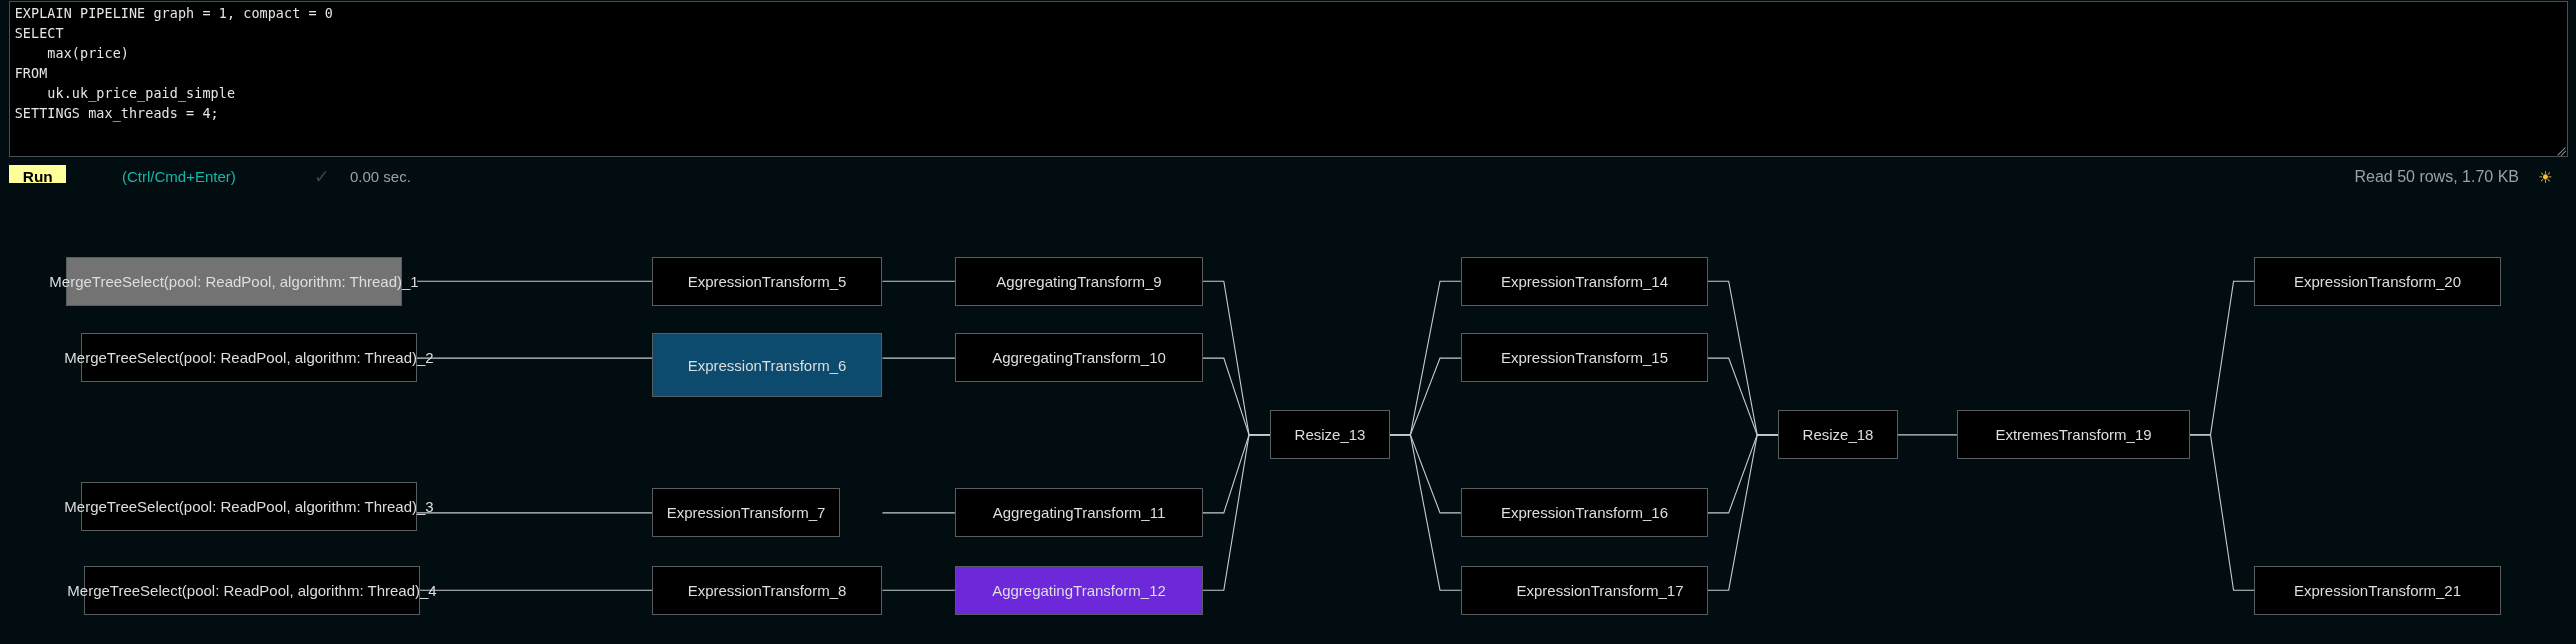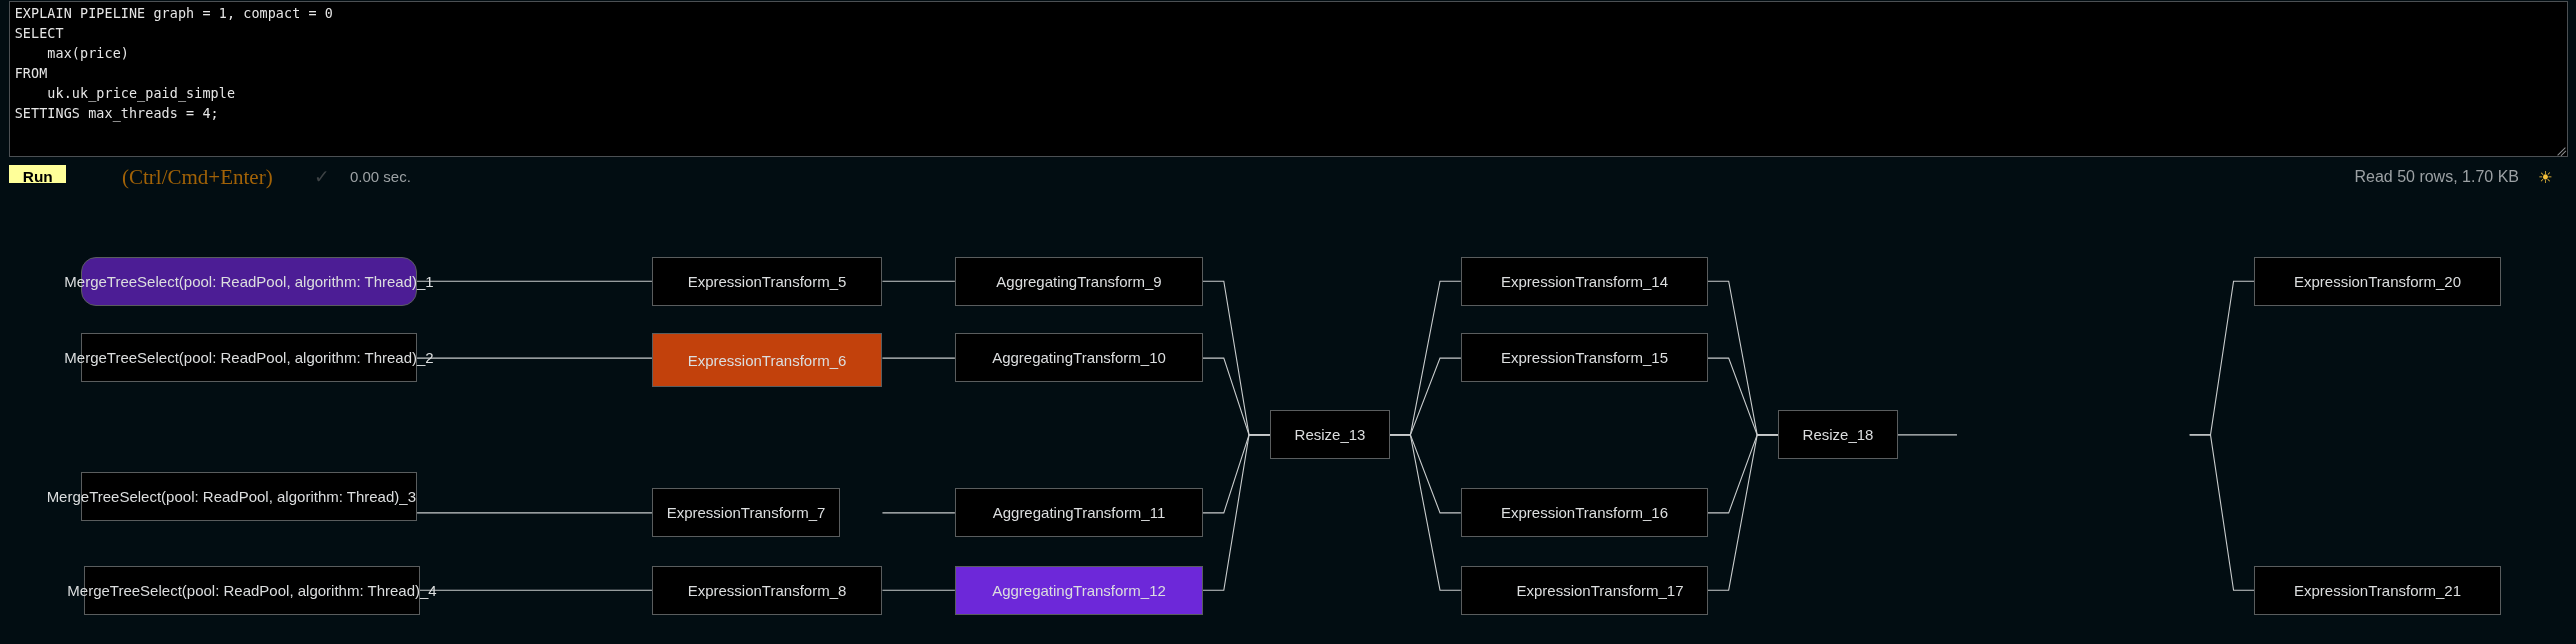--- a/index.html
+++ b/index.html
@@ -94,10 +94,9 @@
     top: 3.8px;
     height: 24px;
     line-height: 24px;
-    font-size: 21px;
-    color: #a16207;
-    white-space: nowrap;
-    font-family: Liberation Serif, serif;
+    font-size: 15px;
+    color: #14b8a6;
+    white-space: nowrap;
   }
   .check-icon {
     position: absolute;

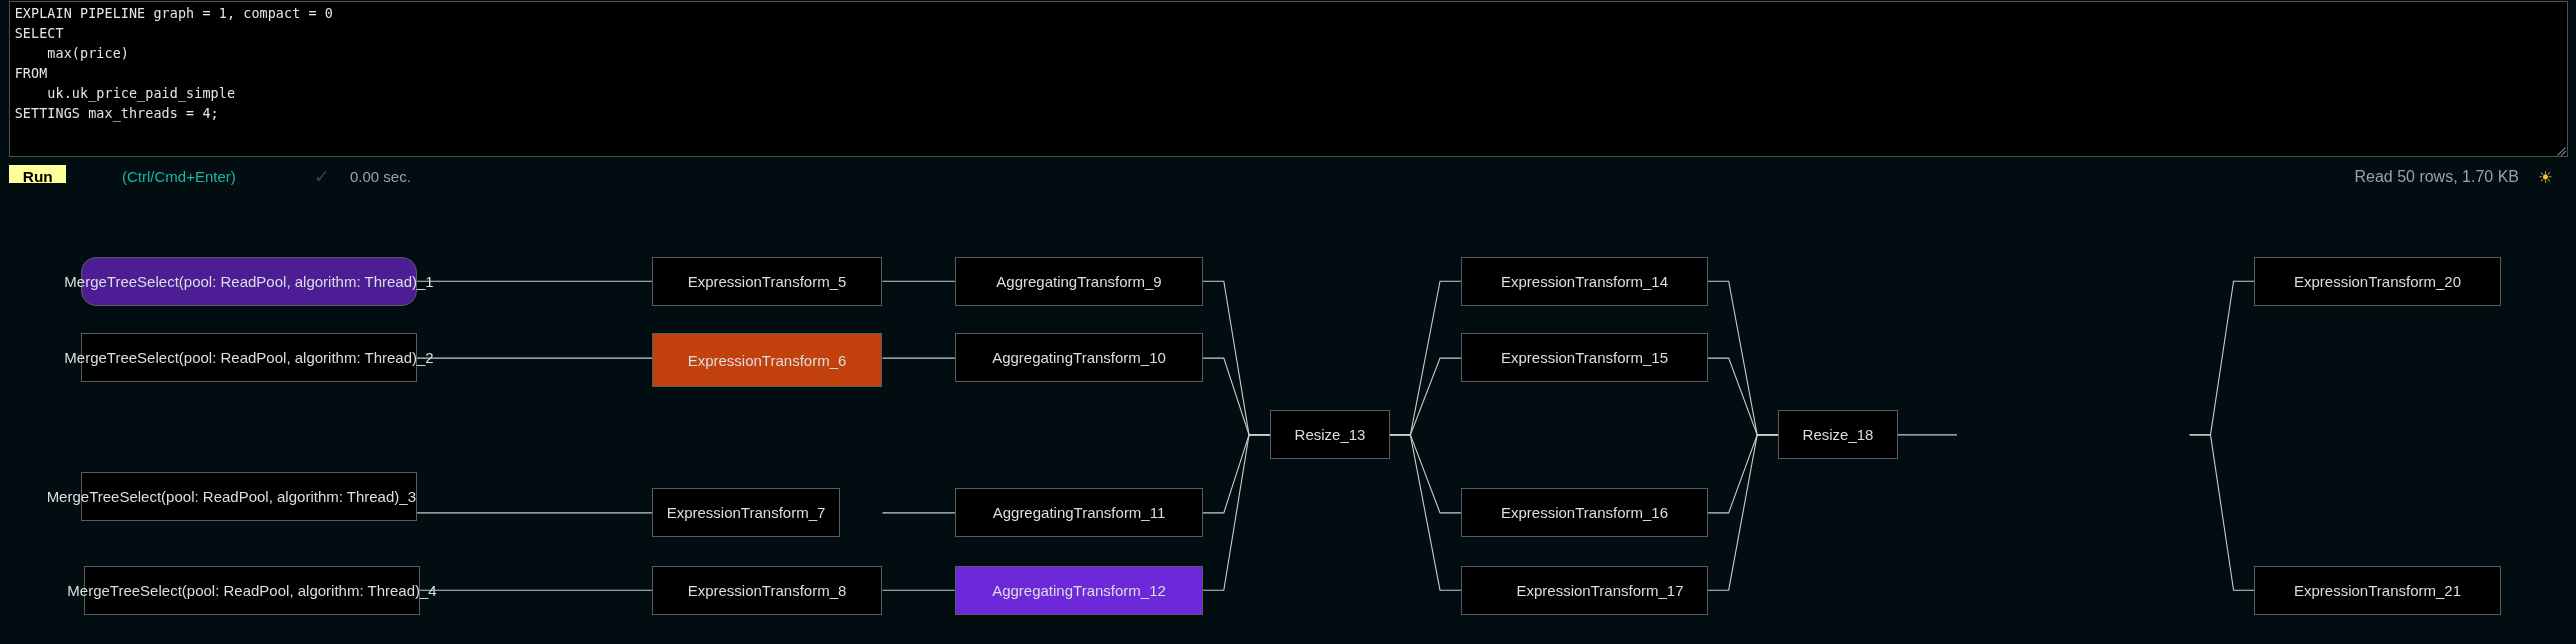--- a/index.html
+++ b/index.html
@@ -221,7 +221,7 @@
       <path d="M 3990 408 L 4028 408 L 4070 128 L 4108 128" fill="none" stroke="#c9cccd" stroke-width="2"></path>
       <path d="M 3990 408 L 4028 408 L 4070 691 L 4108 691" fill="none" stroke="#c9cccd" stroke-width="2"></path>
     </svg>
-<div class="node" style="left: 81px; top: 46px; width: 336px; height: 49px; background: #4c1d95; border-color: rgb(90, 93, 94); border-radius: 15px;">
+<div class="node" style="left: 66px; top: 46px; width: 336px; height: 49px; background: #737373; border-color: rgb(90, 93, 94);">
       <span>MergeTreeSelect(pool: ReadPool, algorithm: Thread)_1</span>
     </div>
     <div class="node" style="left: 81px; top: 122px; width: 336px; height: 49px; background: rgb(0, 0, 0); border-color: rgb(90, 93, 94); text-align: right;">

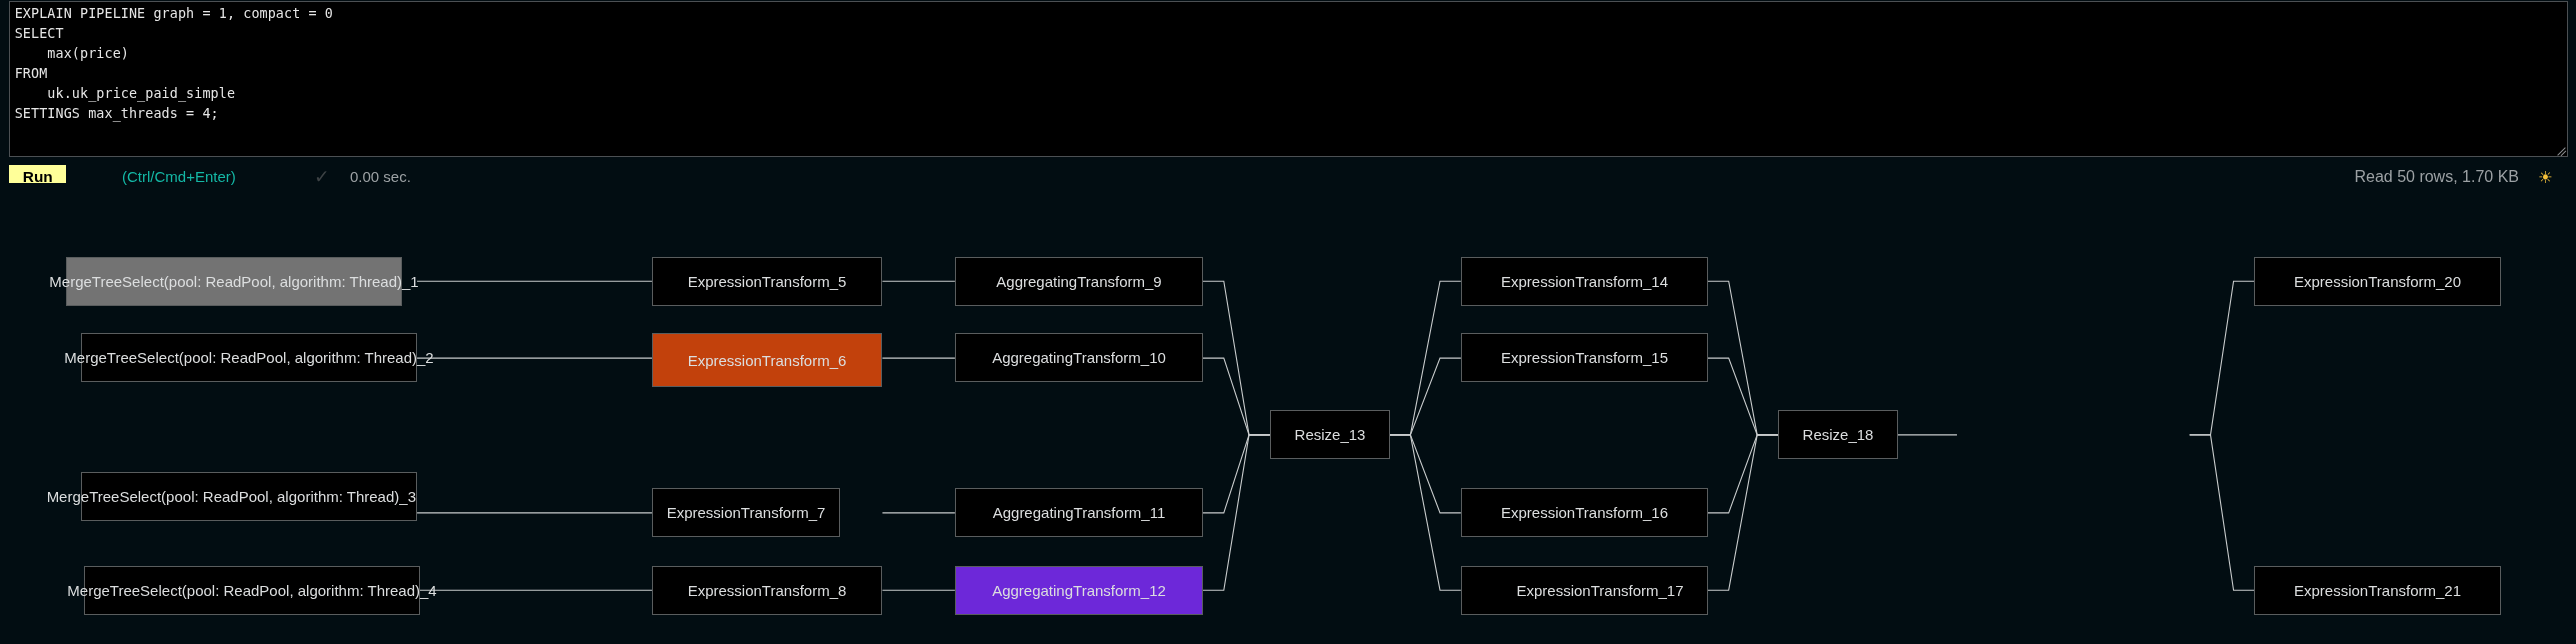--- a/index.html
+++ b/index.html
@@ -236,7 +236,7 @@
     <div class="node" style="left: 652px; top: 46px; width: 230px; height: 49px; background: rgb(0, 0, 0); border-color: rgb(90, 93, 94);">
       <span>ExpressionTransform_5</span>
     </div>
-    <div class="node" style="left: 652px; top: 122px; width: 230px; height: 54px; background: #c2410c; border-color: rgb(90, 93, 94); text-align: center;">
+    <div class="node" style="left: 652px; top: 122px; width: 230px; height: 64px; background: #0c4a6e; border-color: rgb(90, 93, 94); text-align: center;">
       <span>ExpressionTransform_6</span>
     </div>
     <div class="node" style="left: 652px; top: 277px; width: 188px; height: 49px; background: rgb(0, 0, 0); border-color: rgb(90, 93, 94);">

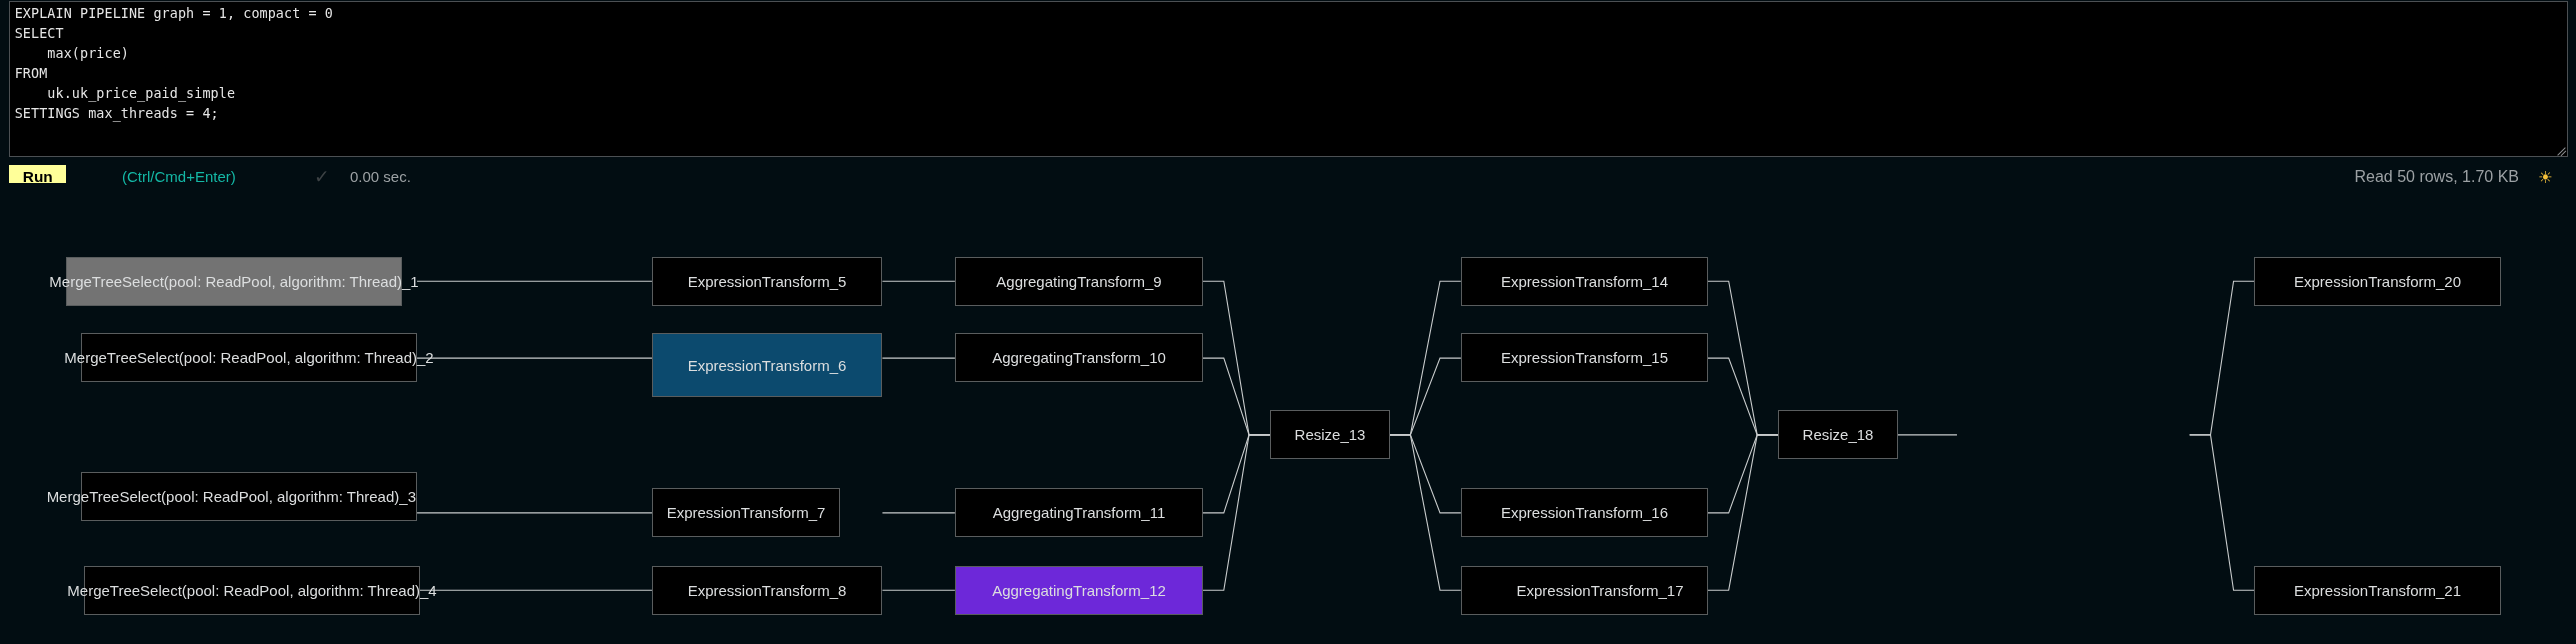--- a/index.html
+++ b/index.html
@@ -275,6 +275,9 @@
     <div class="node" style="left: 1778px; top: 199px; width: 120px; height: 49px; background: rgb(0, 0, 0); border-color: rgb(90, 93, 94);">
       <span>Resize_18</span>
     </div>
+    <div class="node" style="left: 1957px; top: 199px; width: 233px; height: 49px; background: rgb(0, 0, 0); border-color: rgb(90, 93, 94);">
+      <span>ExtremesTransform_19</span>
+    </div>
     <div class="node" style="left: 2254px; top: 46px; width: 247px; height: 49px; background: rgb(0, 0, 0); border-color: rgb(90, 93, 94);">
       <span>ExpressionTransform_20</span>
     </div>

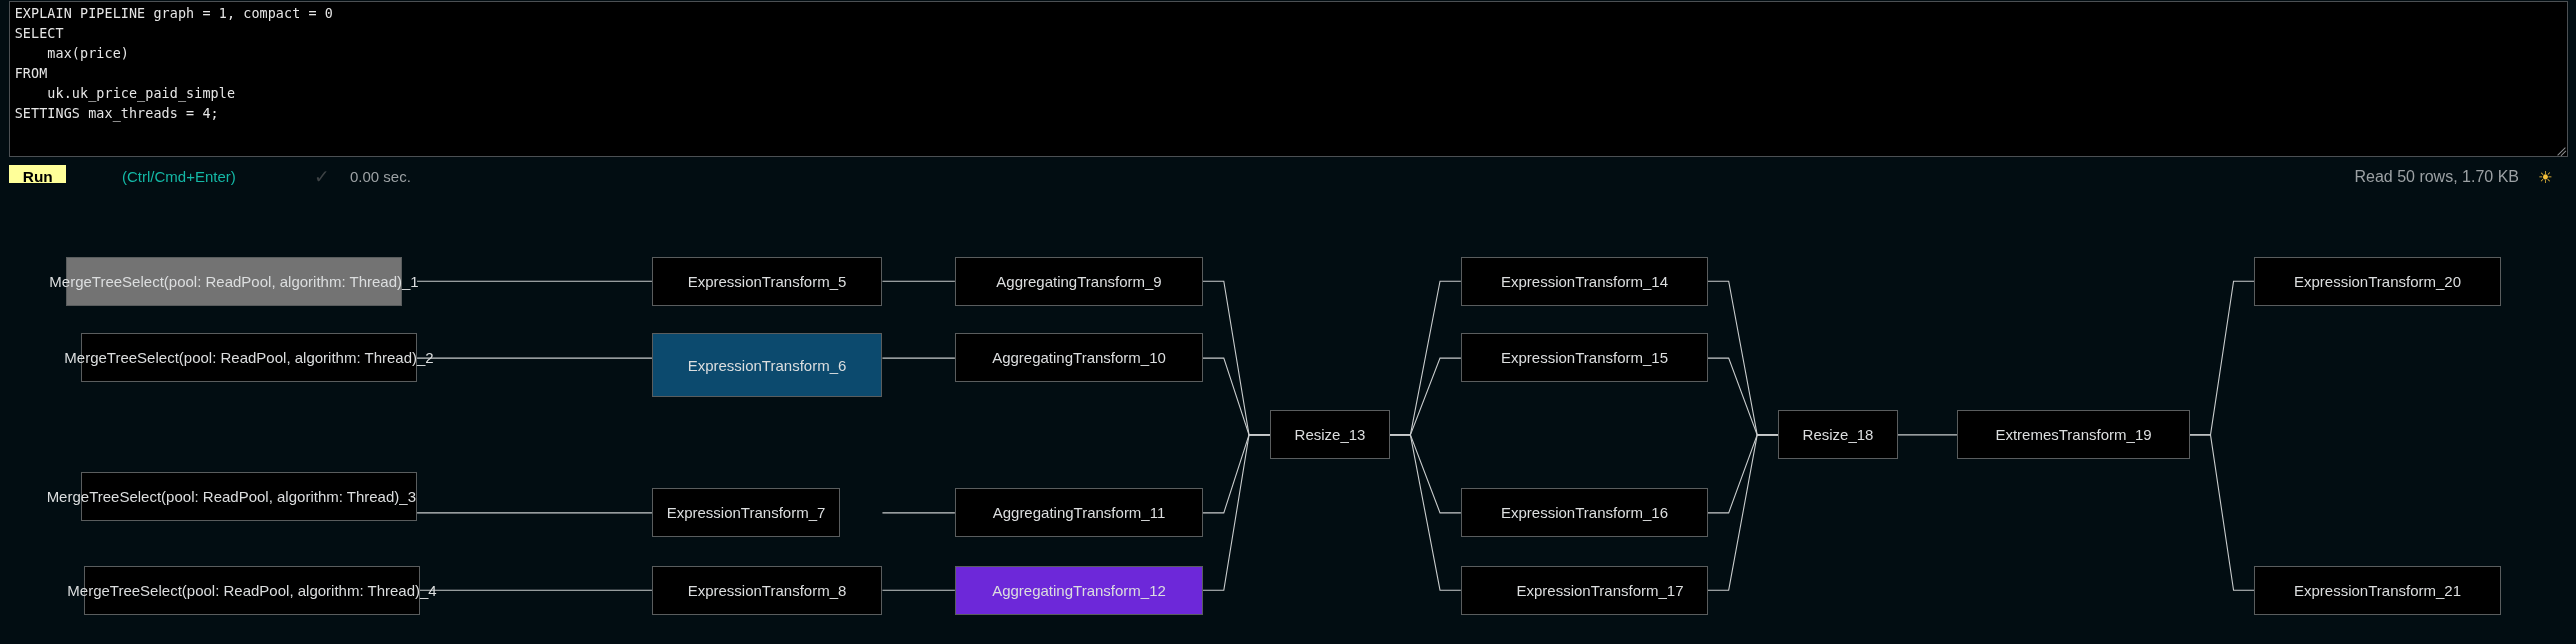--- a/index.html
+++ b/index.html
@@ -227,7 +227,7 @@
     <div class="node" style="left: 81px; top: 122px; width: 336px; height: 49px; background: rgb(0, 0, 0); border-color: rgb(90, 93, 94); text-align: right;">
       <span>MergeTreeSelect(pool: ReadPool, algorithm: Thread)_2</span>
     </div>
-    <div class="node" style="left: 81px; top: 261px; width: 336px; height: 49px; background: rgb(0, 0, 0); border-color: rgb(90, 93, 94); justify-content: flex-end;">
+    <div class="node" style="left: 81px; top: 271px; width: 336px; height: 49px; background: rgb(0, 0, 0); border-color: rgb(90, 93, 94);">
       <span>MergeTreeSelect(pool: ReadPool, algorithm: Thread)_3</span>
     </div>
     <div class="node" style="left: 84px; top: 355px; width: 336px; height: 49px; background: rgb(0, 0, 0); border-color: rgb(90, 93, 94);">

